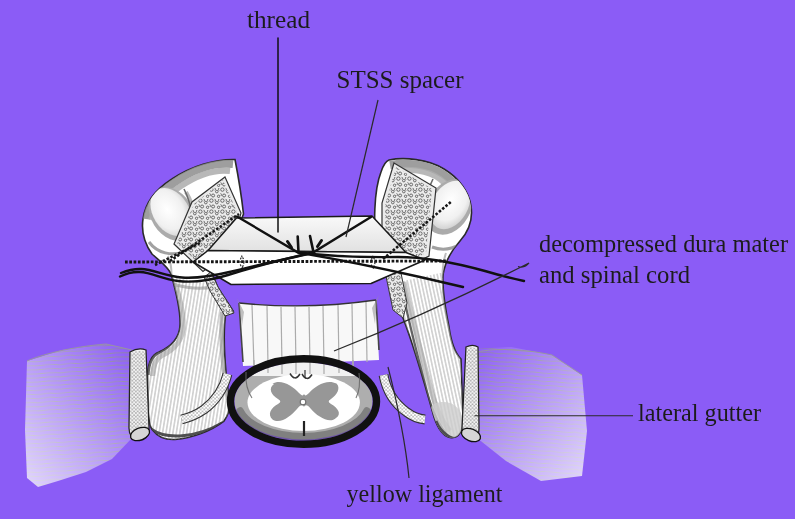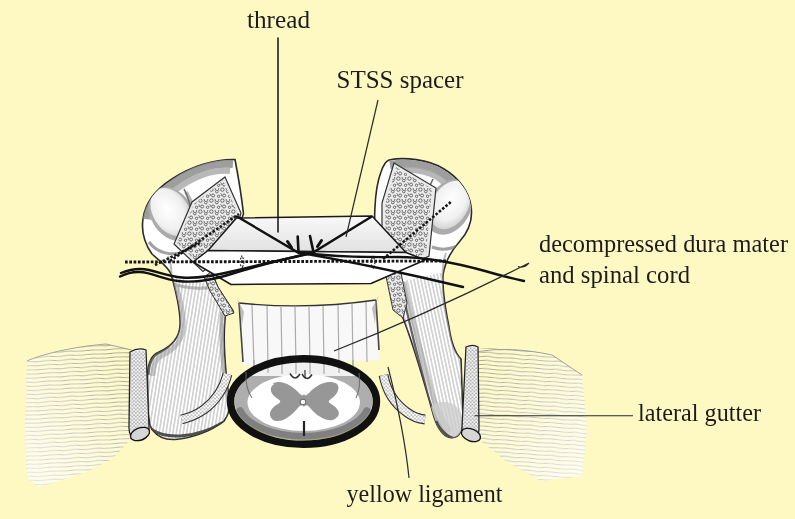--- a/index.html
+++ b/index.html
@@ -3,7 +3,7 @@
 <meta charset="utf-8">
 <style>
   html,body{margin:0;padding:0;background:#fff;}
-  #stage{position:relative;width:795px;height:519px;background:#fef9c3;overflow:hidden;}
+  #stage{position:relative;width:795px;height:519px;background:#8b5cf6;overflow:hidden;}
   svg{position:absolute;left:0;top:0;}
   text{font-family:"Liberation Serif",serif;fill:#1c1c1c;}
 </style>

